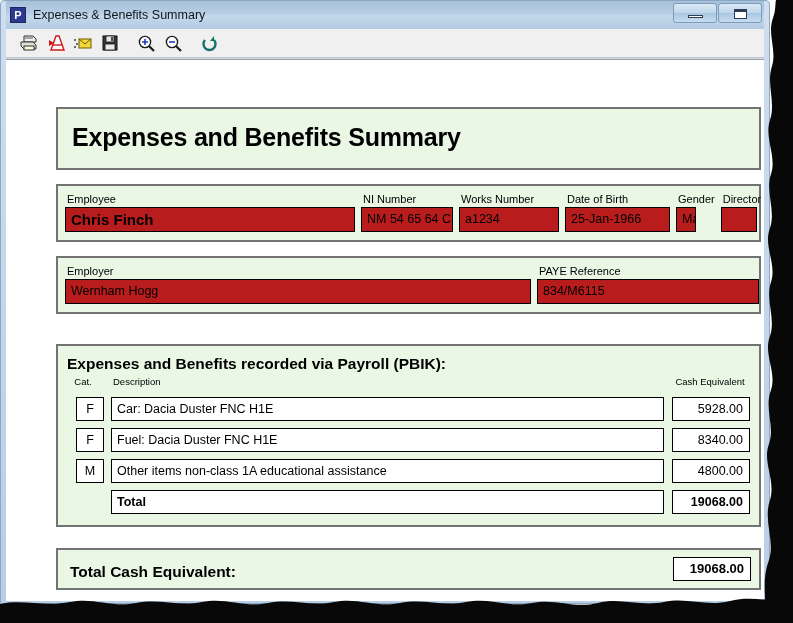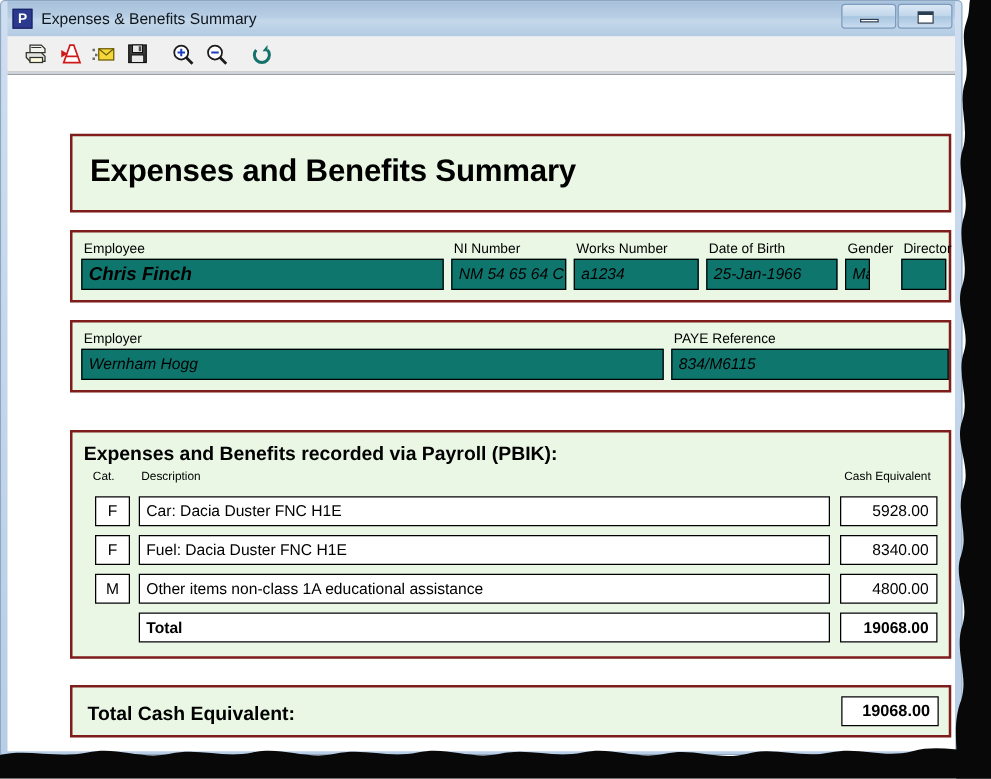--- a/index.html
+++ b/index.html
@@ -119,7 +119,7 @@
   
   .blk {
     background: #e9f7e4;
-    border: 2px solid #7f1d1d;
+    border: 2px solid #737373;
   }
   .report-title {
     padding: 14px 14px 16px 14px;

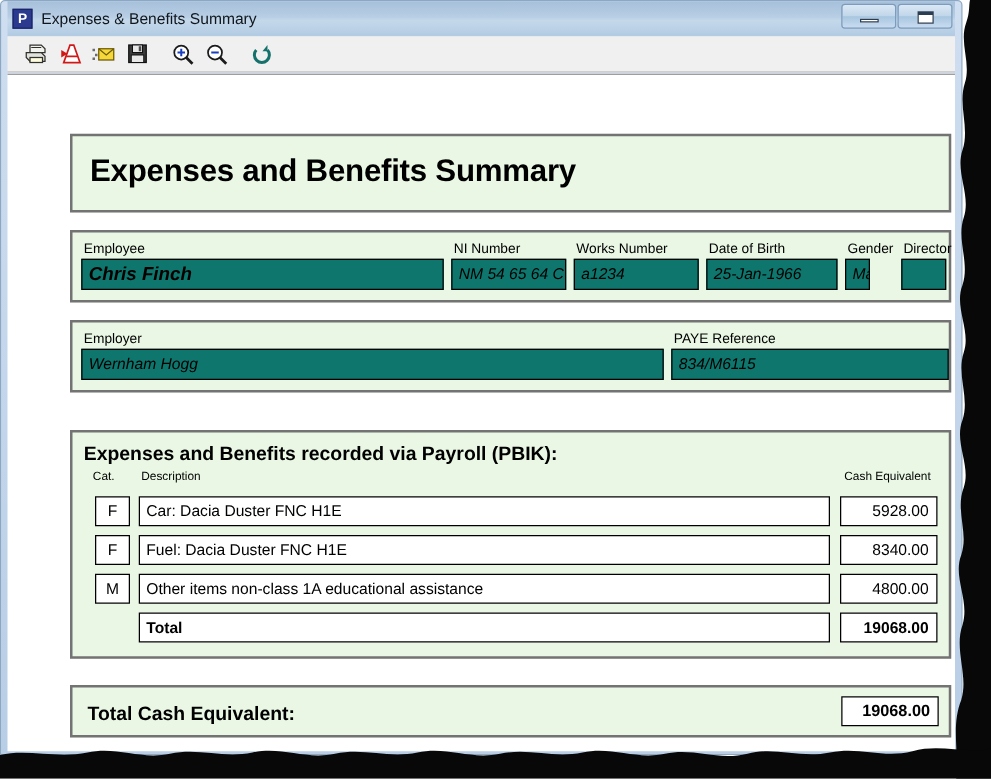--- a/index.html
+++ b/index.html
@@ -146,7 +146,7 @@
   }
   .field-box {
     border: 1px solid #000000;
-    background: #0f766e;
+    background: #b91c1c;
     height: 25px;
     line-height: 23px;
     padding: 0 5px;
@@ -154,7 +154,6 @@
     color: #000000;
     overflow: hidden;
     white-space: nowrap;
-    font-style: italic;
   }
   .field-box.strong { font-size: 15px; font-weight: bold; line-height: 23px; }
 

